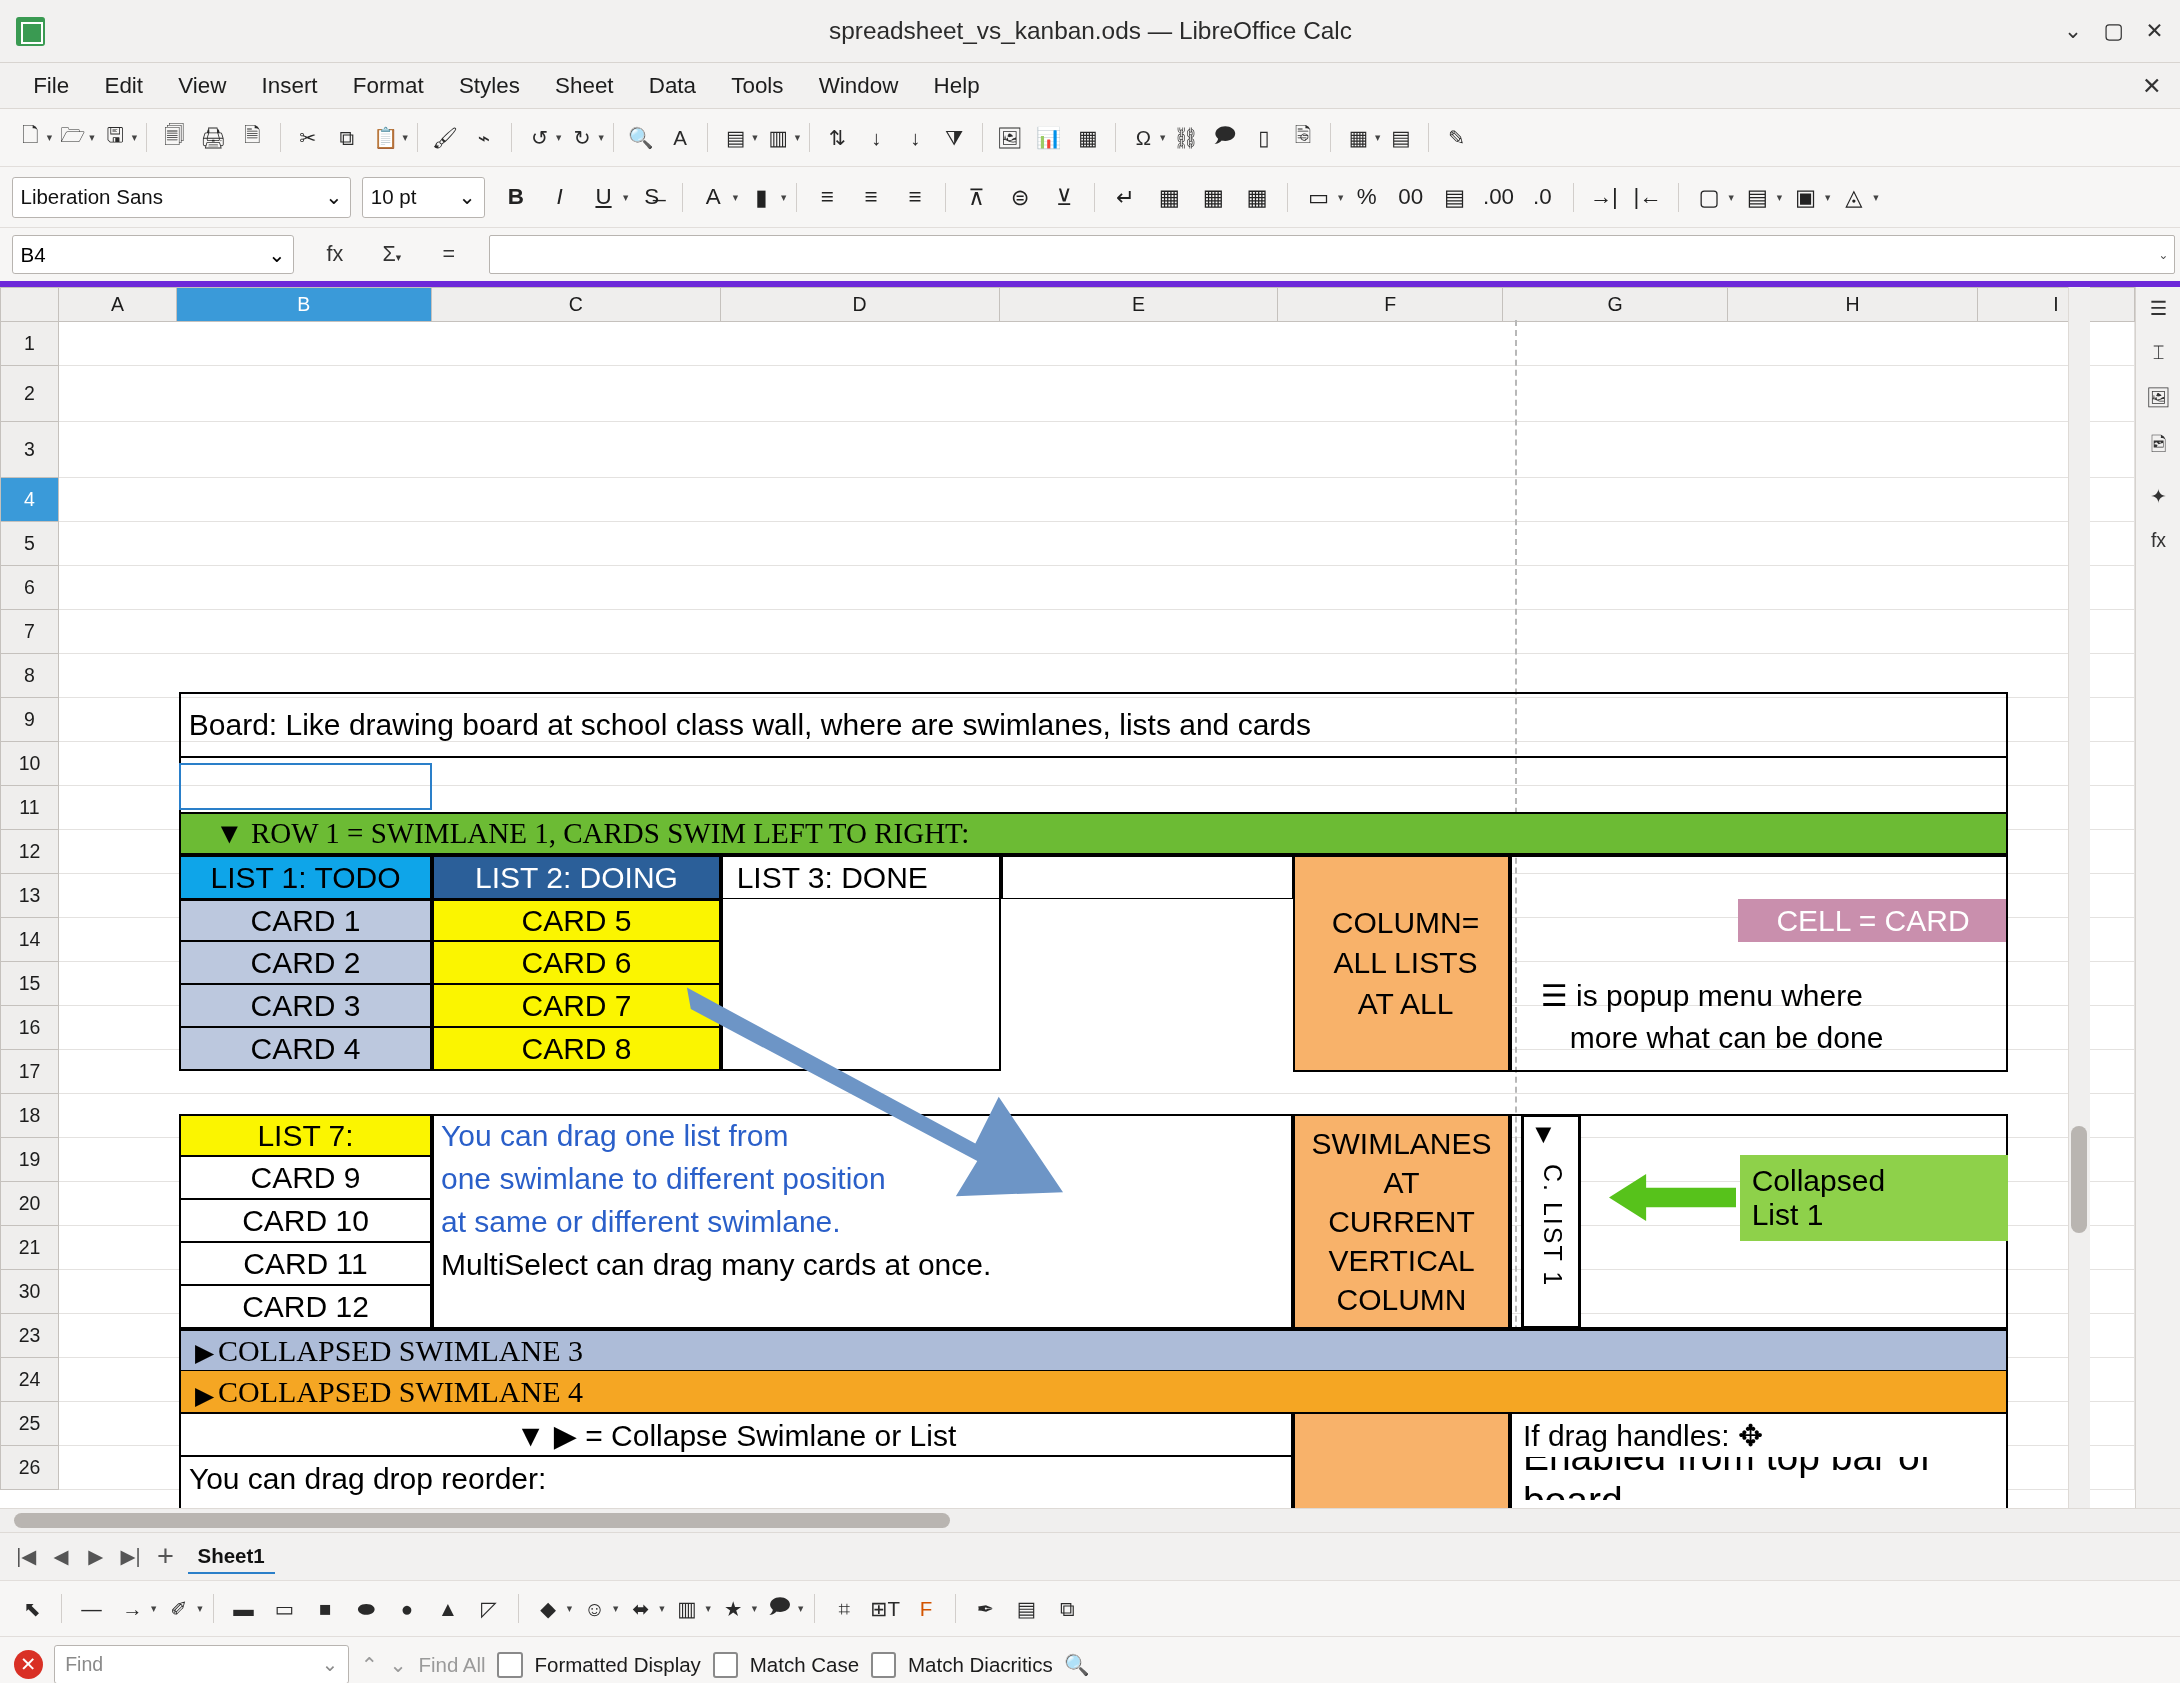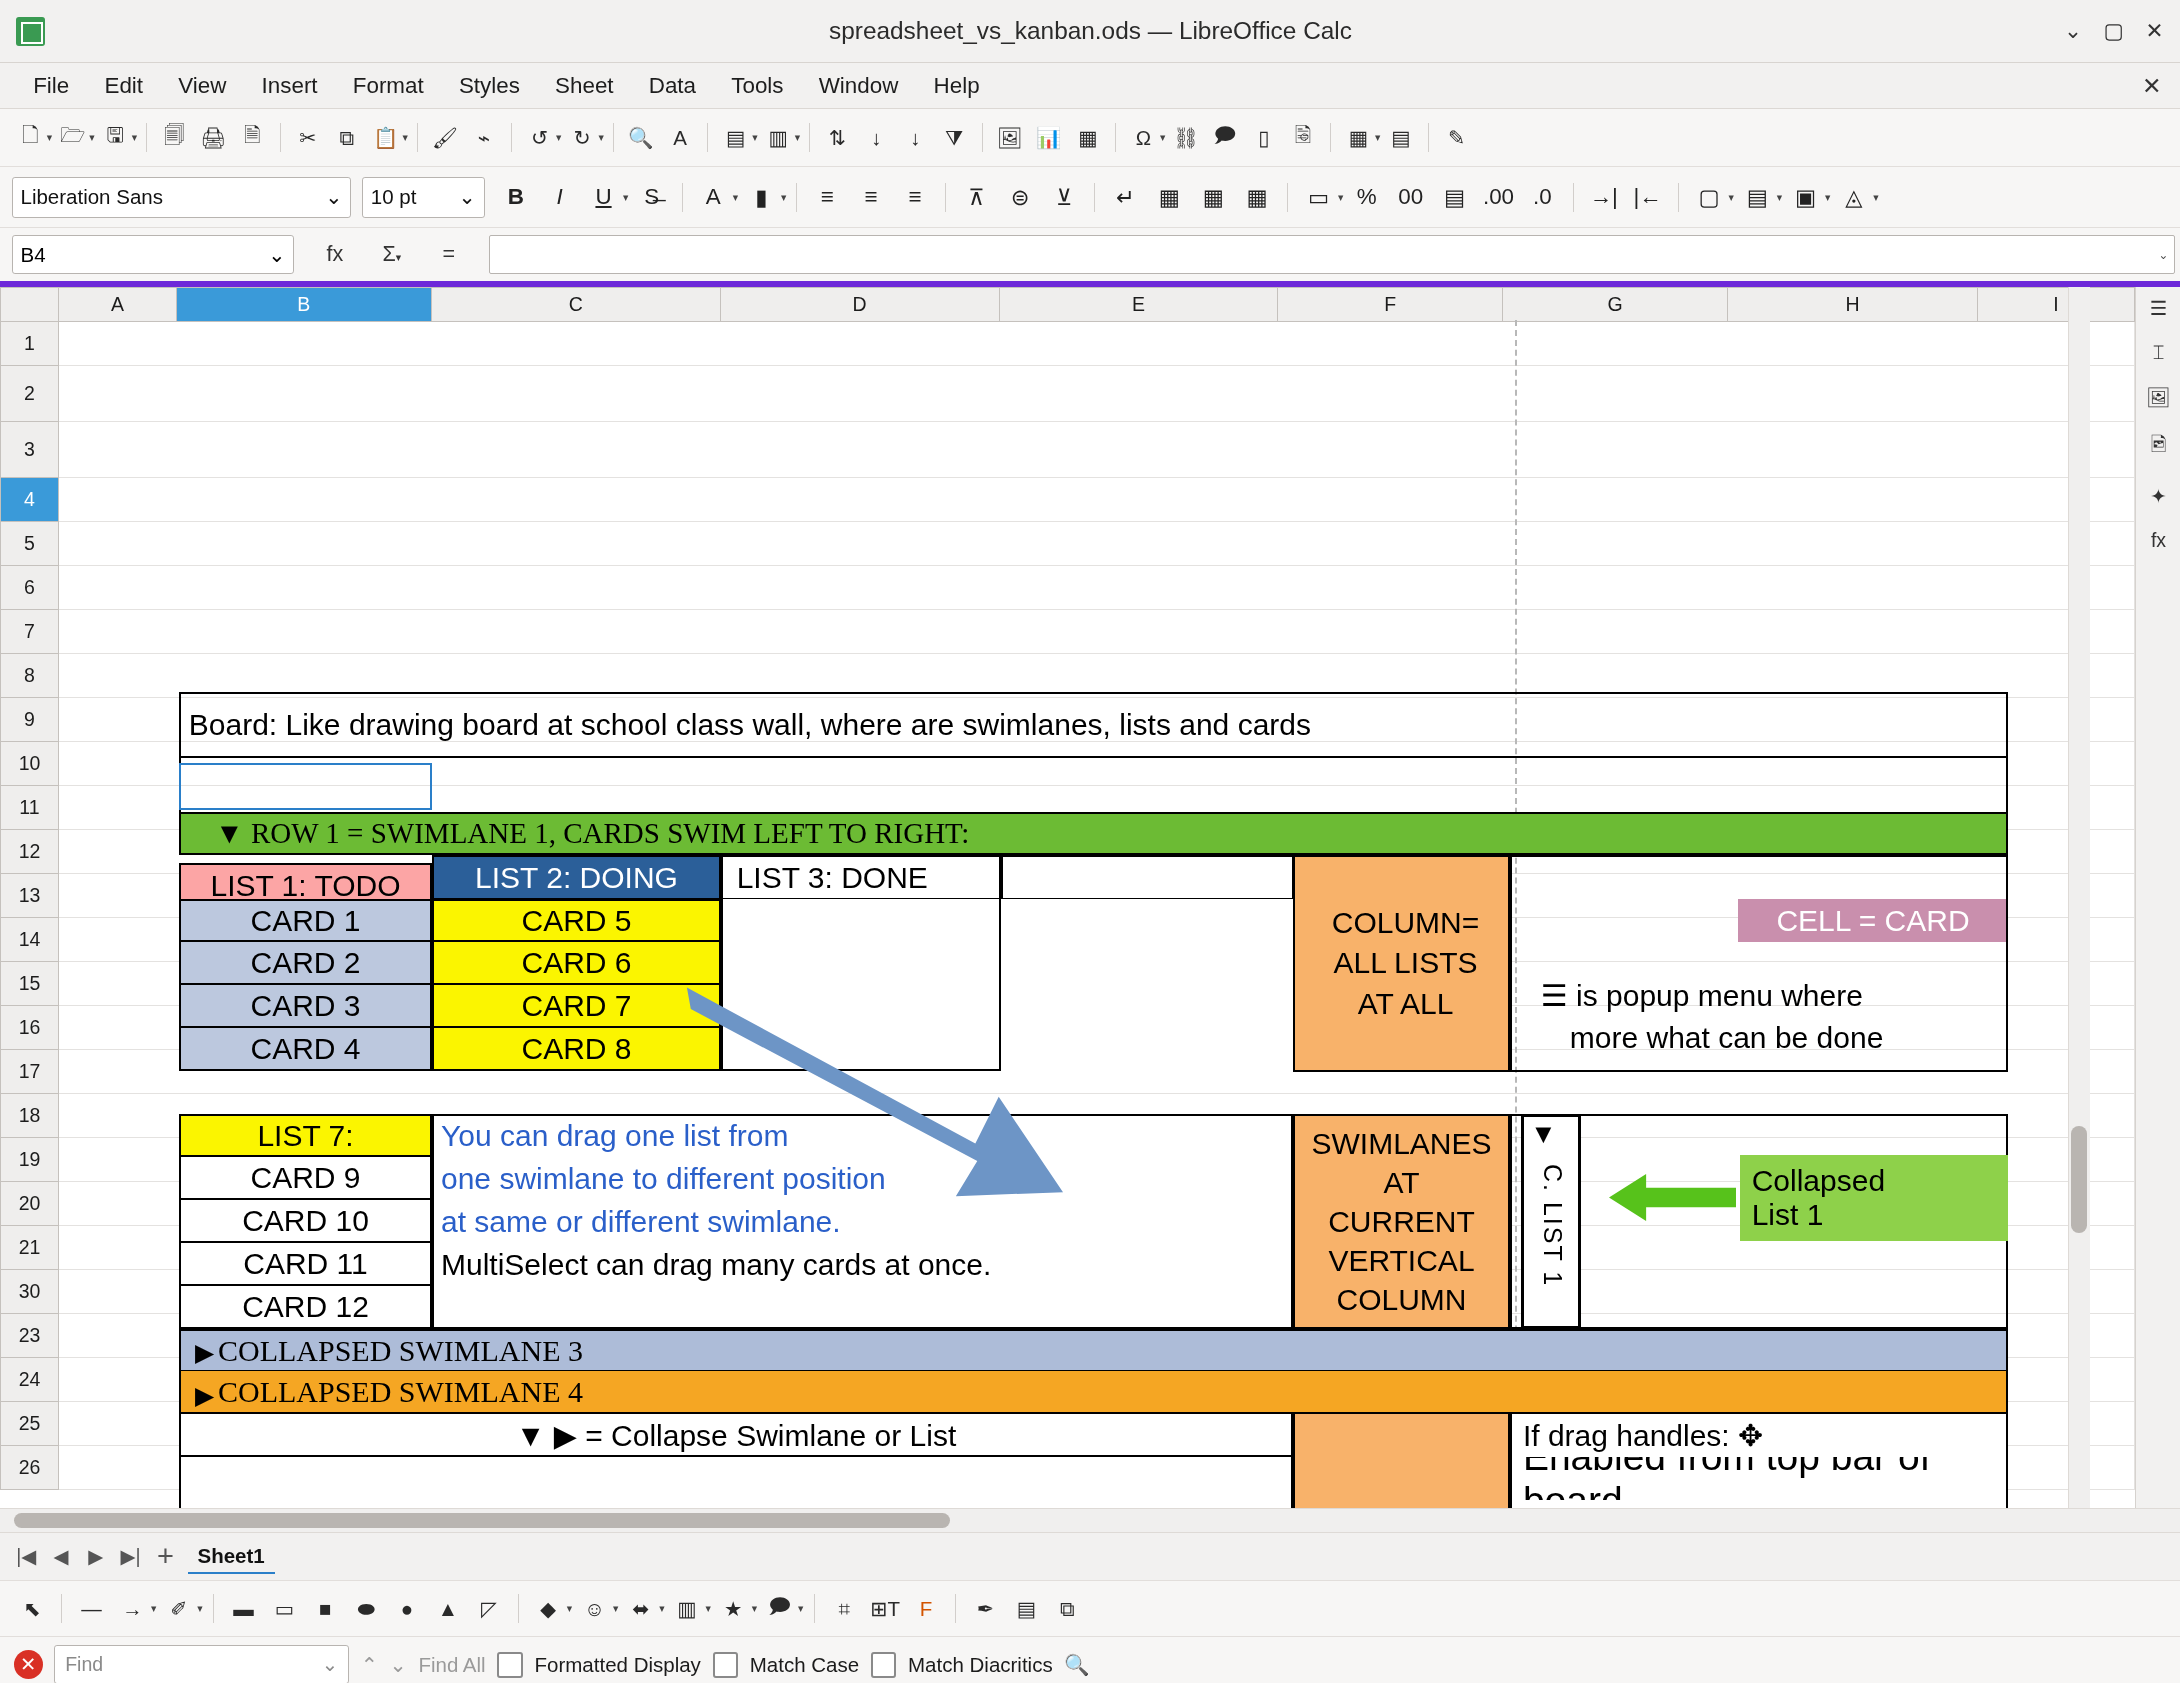--- a/index.html
+++ b/index.html
@@ -490,7 +490,7 @@
 
       <div class="ov bk" style="left:179px;top:525px;width:1829px;height:43px;background:#6cbb34;padding-left:34px;font-family:'Liberation Serif',serif;font-size:29px;">▼   ROW 1 = SWIMLANE 1, CARDS SWIM LEFT TO RIGHT:</div>
 
-      <div class="ov bk center" style="left:179px;top:568px;width:253px;height:45px;background:#fca5a5;font-size:30px;margin-top:8px;">LIST 1: TODO</div>
+      <div class="ov bk center" style="left:179px;top:568px;width:253px;height:45px;background:#0ea5e9;font-size:30px;">LIST 1: TODO</div>
       <div class="ov bk center" style="left:432px;top:568px;width:289px;height:45px;background:#2b5f99;color:#fff;font-size:30px;">LIST 2: DOING</div>
       <div class="ov bk" style="left:721px;top:568px;width:280px;height:45px;background:#fff;padding-left:13.7px;font-size:30px;">LIST 3: DONE</div>
       <div class="ov bk" style="left:1001px;top:568px;width:293px;height:45px;background:#fff;"></div>

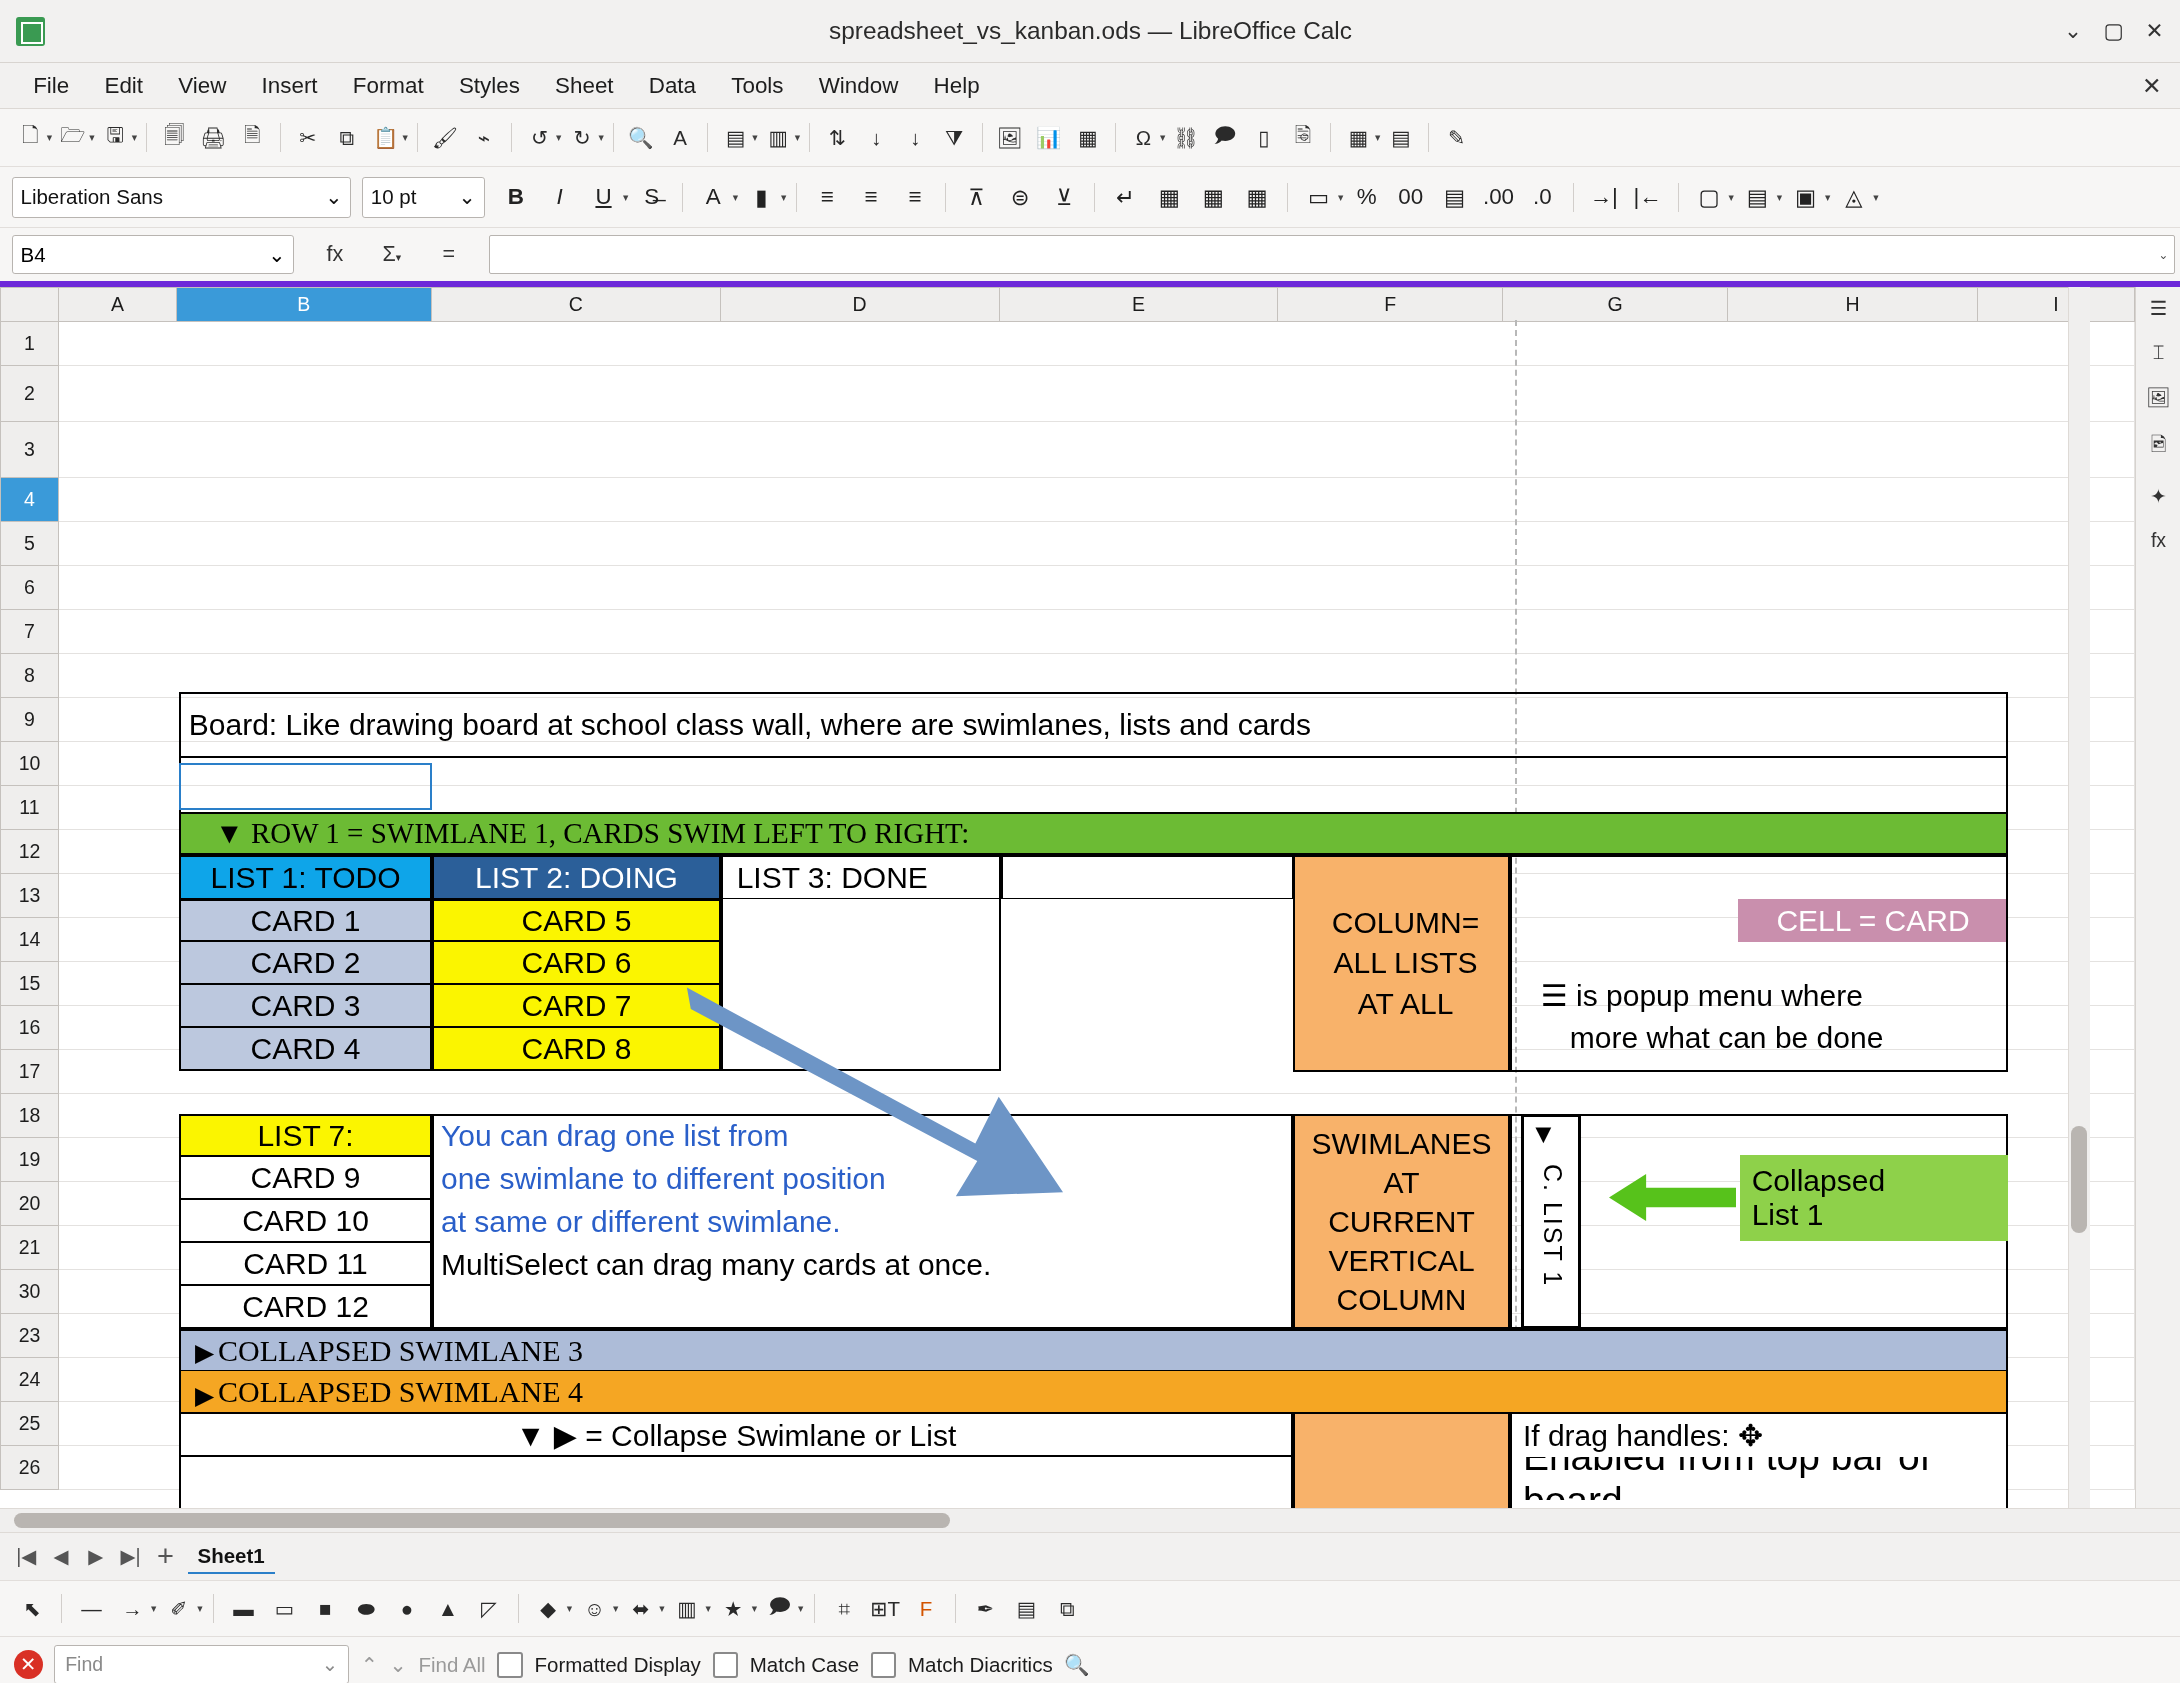--- a/index.html
+++ b/index.html
@@ -572,6 +572,7 @@
       <div class="ov center" style="left:179px;top:1127px;width:1114px;height:43px;font-size:30px;">▼ ▶ = Collapse Swimlane or List</div>
 
       <div class="ov bk" style="left:179px;top:1170px;width:1114px;height:172px;background:#fff;border-top:none;"></div>
+      <div class="ov" style="left:183px;top:1170px;width:1102px;height:43px;font-size:30px;padding-left:5.9px;">You can drag drop reorder:</div>
       <div class="ov" style="left:183px;top:1213px;width:1102px;height:43px;font-size:30px;padding-left:5.9px;">Swimlanes, Lists, Cards. Not opened card is Minicard.</div>
 
       <div class="ov bk" style="left:1293px;top:1127px;width:217px;height:215px;background:#f8b26a;border-top:none;"></div>

